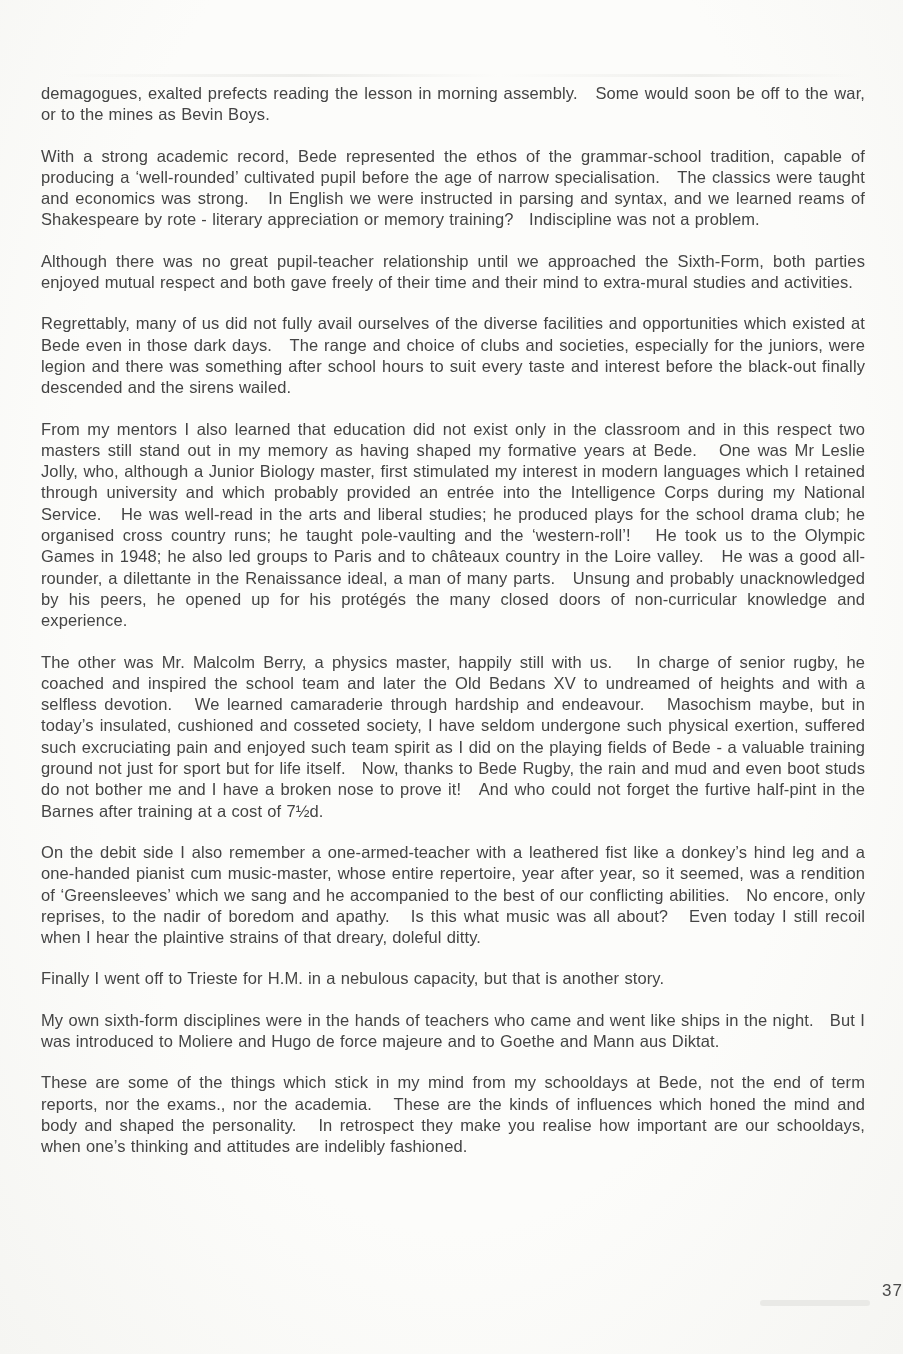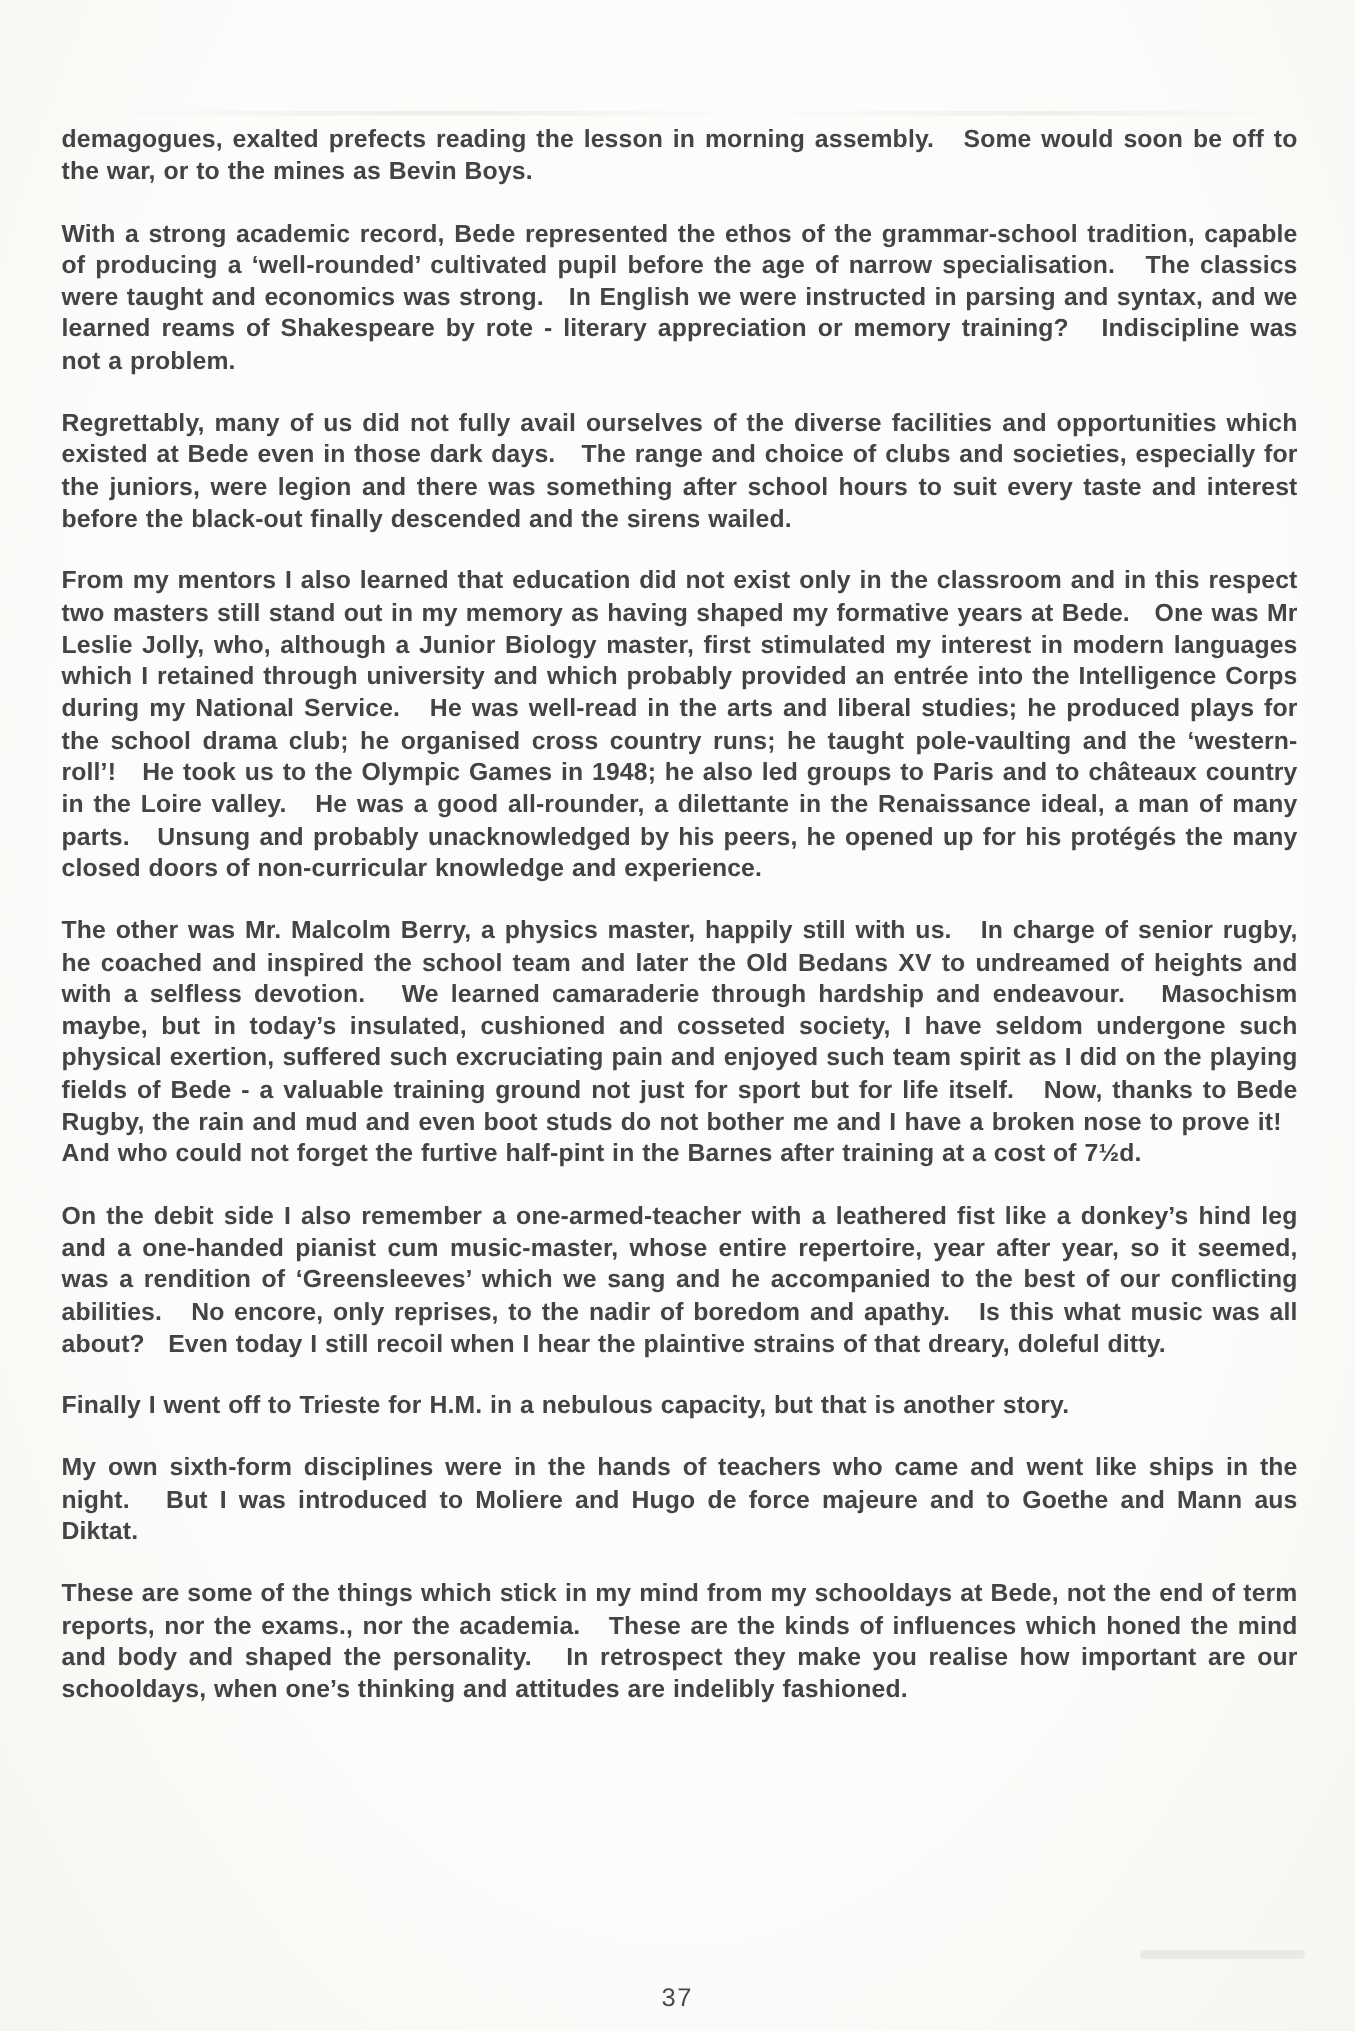--- a/index.html
+++ b/index.html
@@ -25,7 +25,6 @@
     left: 41px;
     top: 83px;
     width: 824px;
-    font-weight: bold;
   }
   p.para {
     margin: 0 0 20px 0;

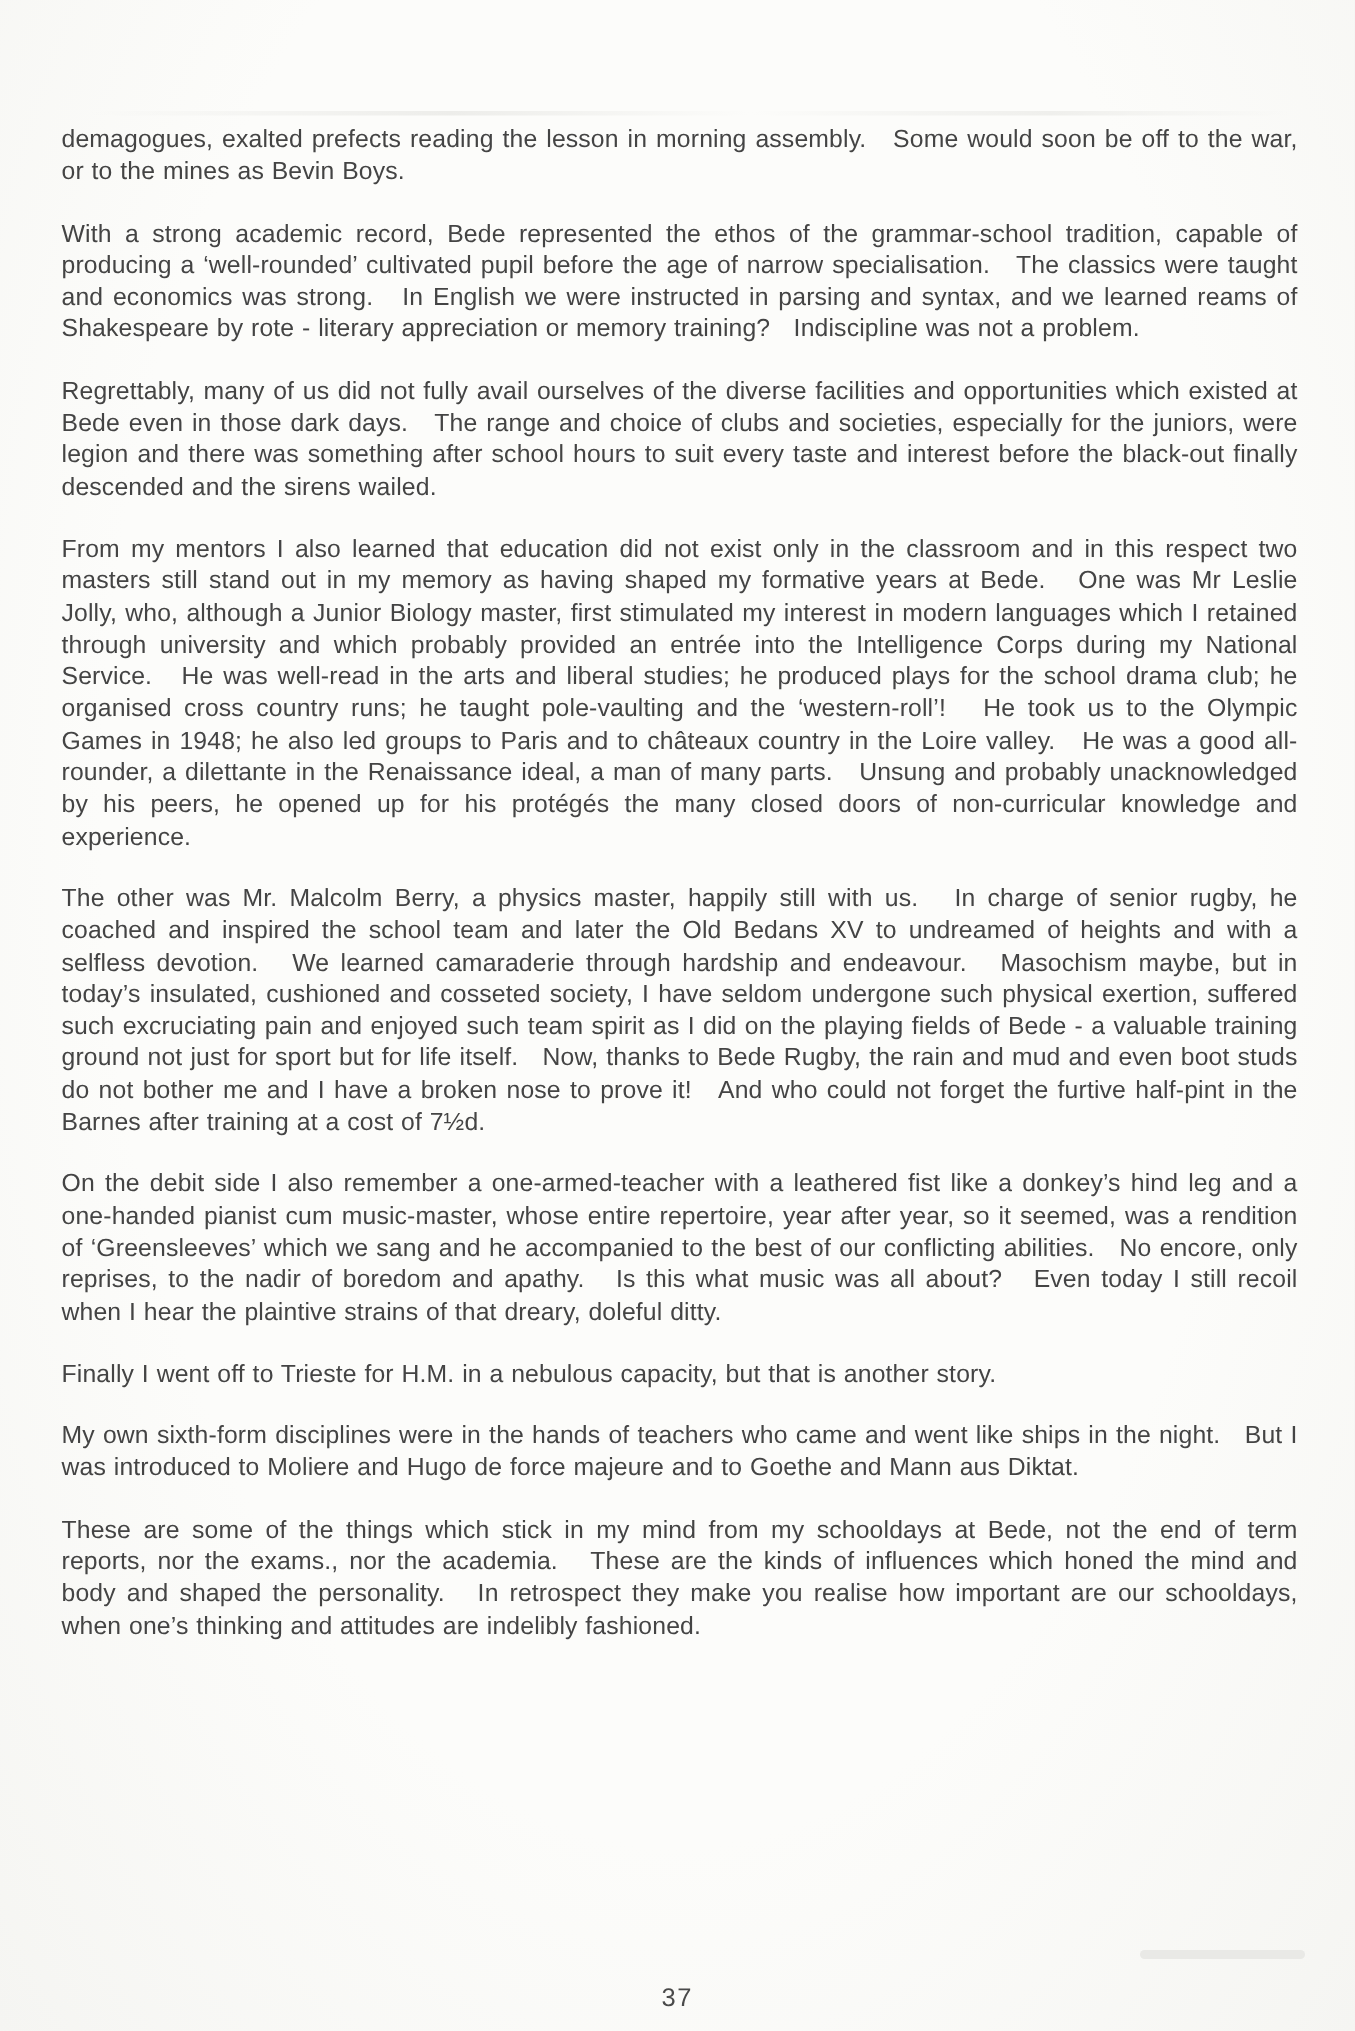--- a/index.html
+++ b/index.html
@@ -74,6 +74,7 @@
   <div class="text-block">
     <p class="para">demagogues, exalted prefects reading the lesson in morning assembly.&nbsp;&nbsp; Some would soon be off to the war, or to the mines as Bevin Boys.</p>
     <p class="para">With a strong academic record, Bede represented the ethos of the grammar-school tradition, capable of producing a ‘well-rounded’ cultivated pupil before the age of narrow specialisation.&nbsp;&nbsp; The classics were taught and economics was strong.&nbsp;&nbsp; In English we were instructed in parsing and syntax, and we learned reams of Shakespeare by rote - literary appreciation or memory training?&nbsp;&nbsp; Indiscipline was not a problem.</p>
+    <p class="para">Although there was no great pupil-teacher relationship until we approached the Sixth-Form, both parties enjoyed mutual respect and both gave freely of their time and their mind to extra-mural studies and activities.</p>
     <p class="para">Regrettably, many of us did not fully avail ourselves of the diverse facilities and opportunities which existed at Bede even in those dark days.&nbsp;&nbsp; The range and choice of clubs and societies, especially for the juniors, were legion and there was something after school hours to suit every taste and interest before the black-out finally descended and the sirens wailed.</p>
     <p class="para">From my mentors I also learned that education did not exist only in the classroom and in this respect two masters still stand out in my memory as having shaped my formative years at Bede.&nbsp;&nbsp; One was Mr Leslie Jolly, who, although a Junior Biology master, first stimulated my interest in modern languages which I retained through university and which probably provided an entrée into the Intelligence Corps during my National Service.&nbsp;&nbsp; He was well-read in the arts and liberal studies; he produced plays for the school drama club; he organised cross country runs; he taught pole-vaulting and the ‘western-roll’!&nbsp;&nbsp; He took us to the Olympic Games in 1948; he also led groups to Paris and to châteaux country in the Loire valley.&nbsp;&nbsp; He was a good all-rounder, a dilettante in the Renaissance ideal, a man of many parts.&nbsp;&nbsp; Unsung and probably unacknowledged by his peers, he opened up for his protégés the many closed doors of non-curricular knowledge and experience.</p>
     <p class="para">The other was Mr. Malcolm Berry, a physics master, happily still with us.&nbsp;&nbsp; In charge of senior rugby, he coached and inspired the school team and later the Old Bedans XV to undreamed of heights and with a selfless devotion.&nbsp;&nbsp; We learned camaraderie through hardship and endeavour.&nbsp;&nbsp; Masochism maybe, but in today’s insulated, cushioned and cosseted society, I have seldom undergone such physical exertion, suffered such excruciating pain and enjoyed such team spirit as I did on the playing fields of Bede - a valuable training ground not just for sport but for life itself.&nbsp;&nbsp; Now, thanks to Bede Rugby, the rain and mud and even boot studs do not bother me and I have a broken nose to prove it!&nbsp;&nbsp; And who could not forget the furtive half-pint in the Barnes after training at a cost of 7½d.</p>

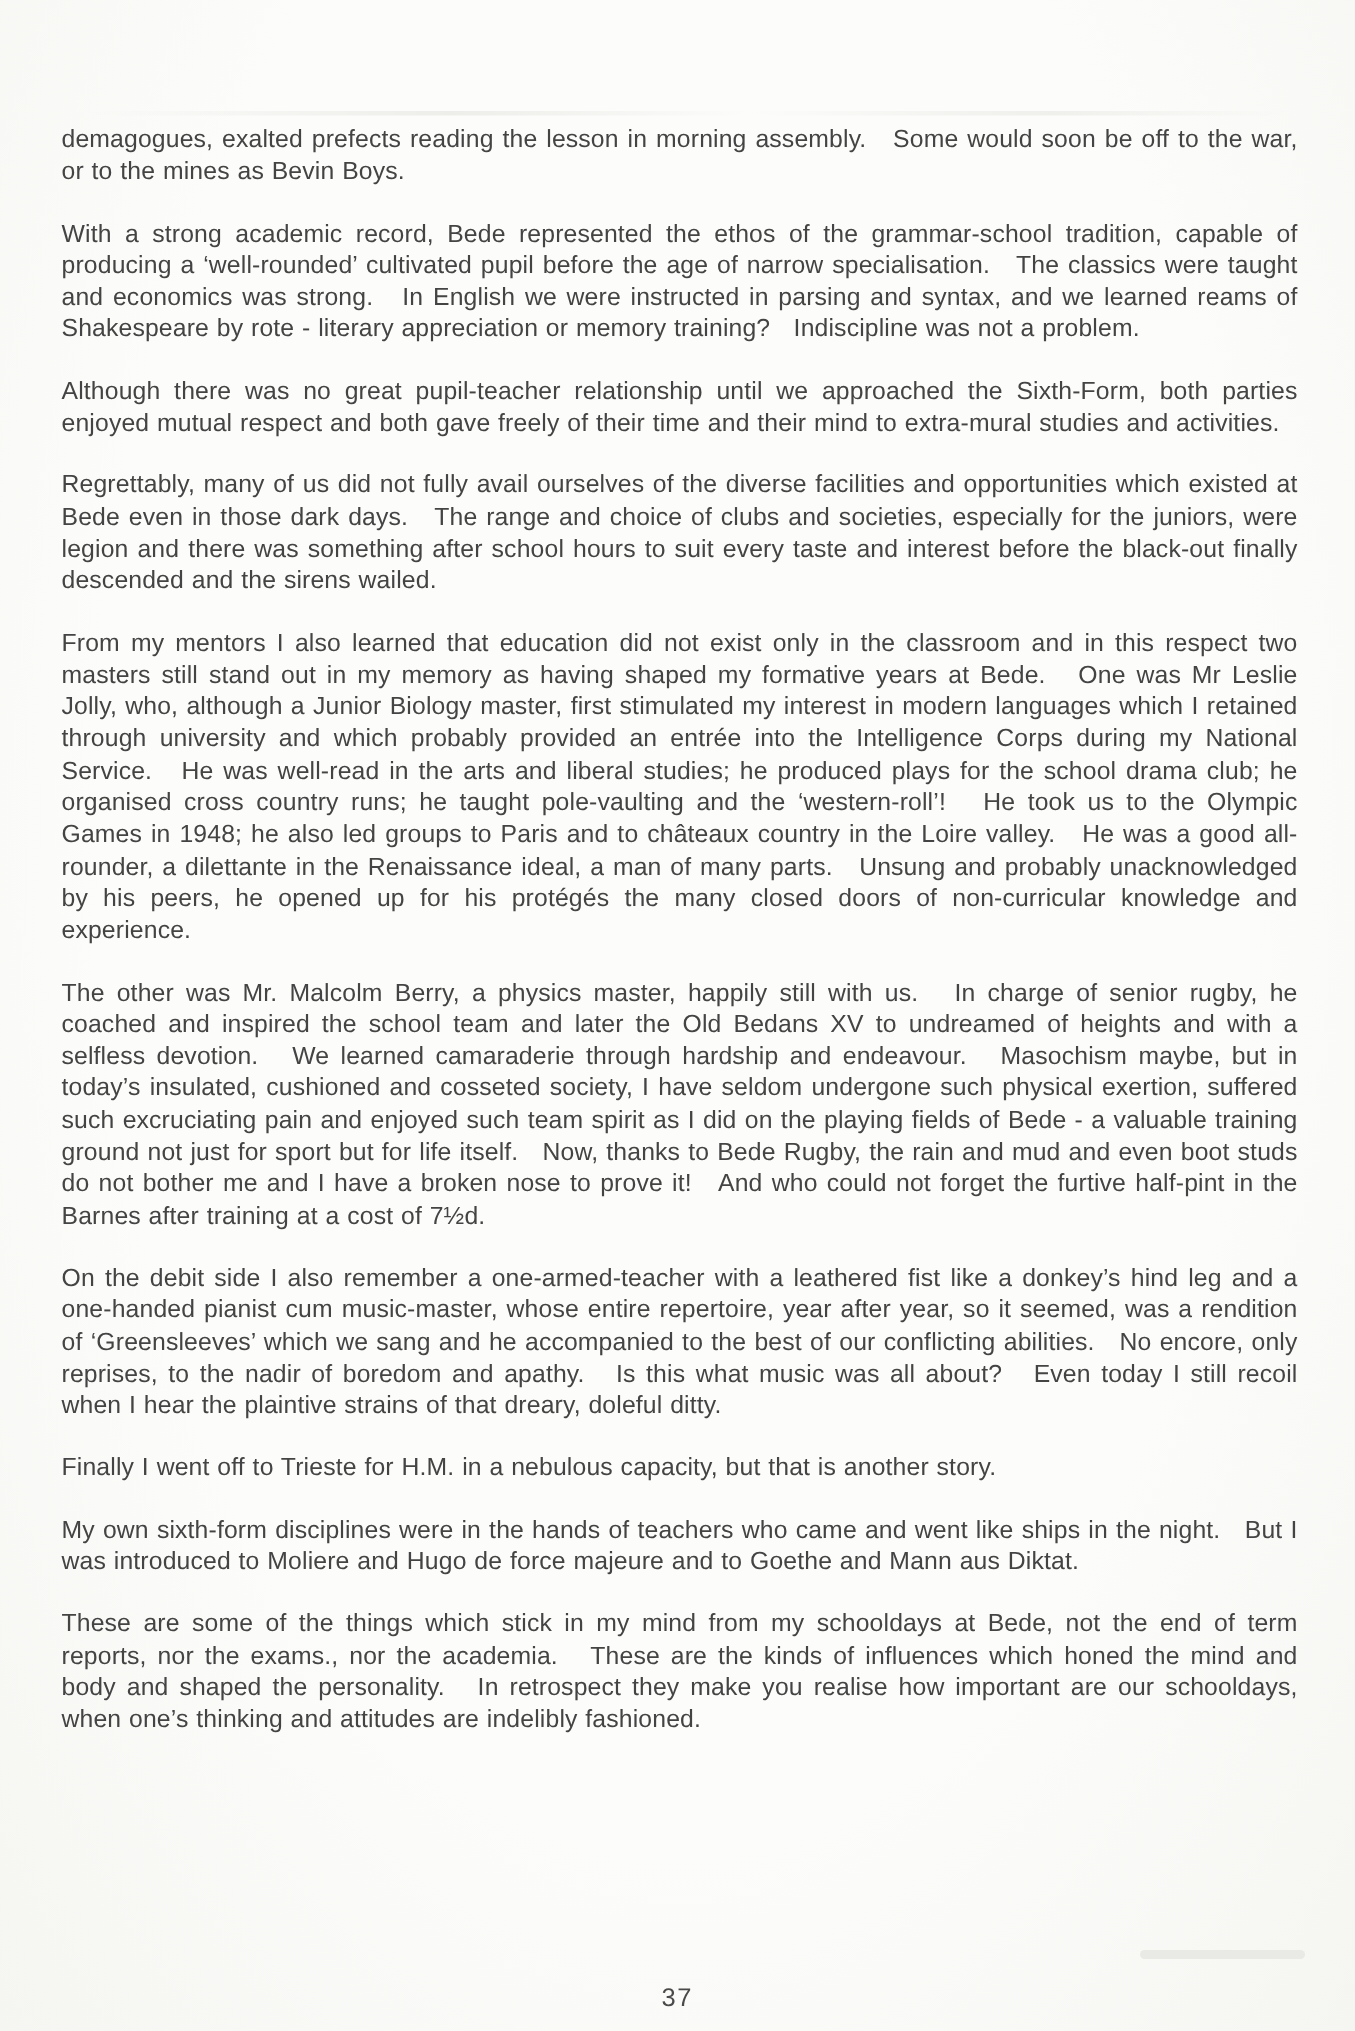--- a/index.html
+++ b/index.html
@@ -38,10 +38,10 @@
   }
   .page-number {
     position: absolute;
-    top: 1322px;
+    top: 1281px;
     left: 0;
     width: 903px;
-    text-align: center;
+    text-align: right;
     font-family: "Liberation Sans", sans-serif;
     font-size: 17px;
     color: #4a4a4a;

